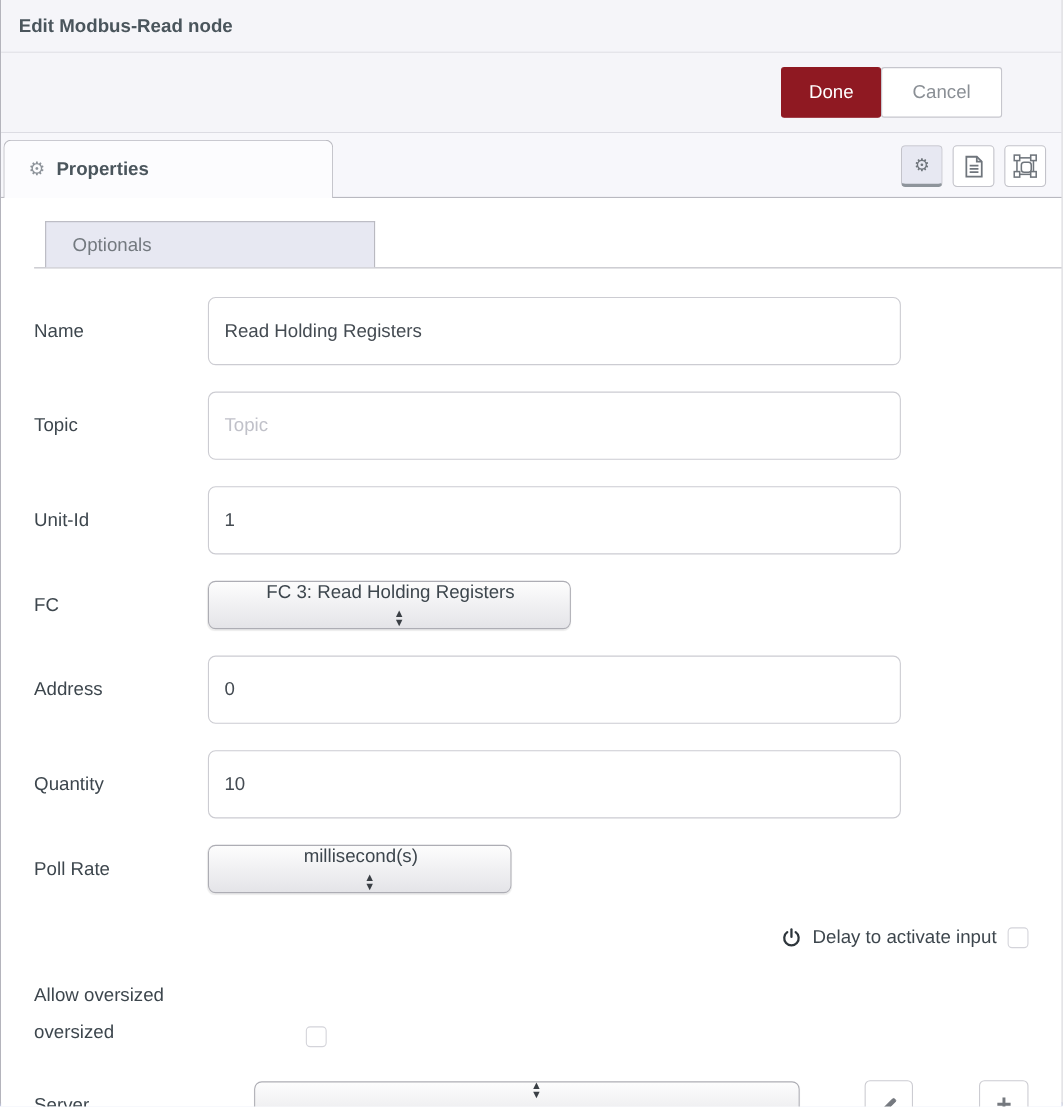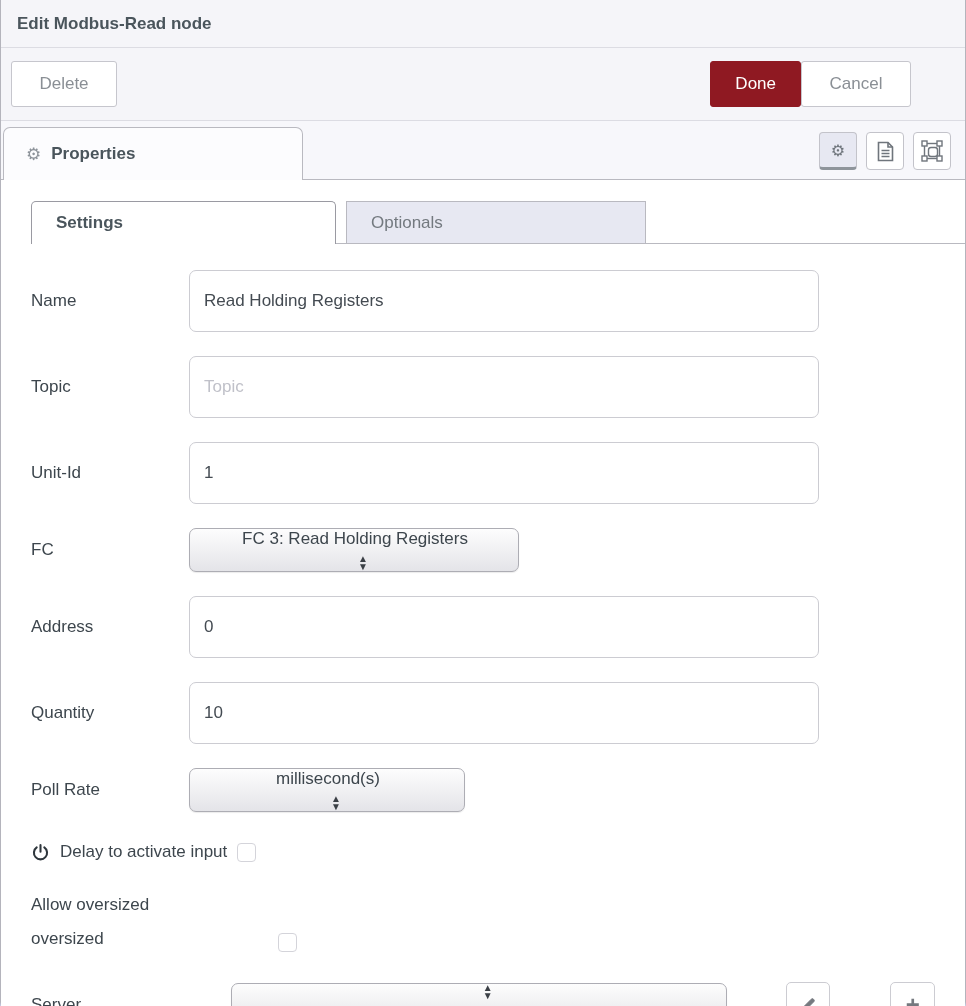--- a/index.html
+++ b/index.html
@@ -204,7 +204,6 @@
   </div>
 
   <div class="dlg-toolbar">
-    <button class="btn btn-delete">Delete</button>
     <div class="toolbar-spacer"></div>
     <button class="btn btn-done">Done</button>
     <button class="btn btn-cancel">Cancel</button>

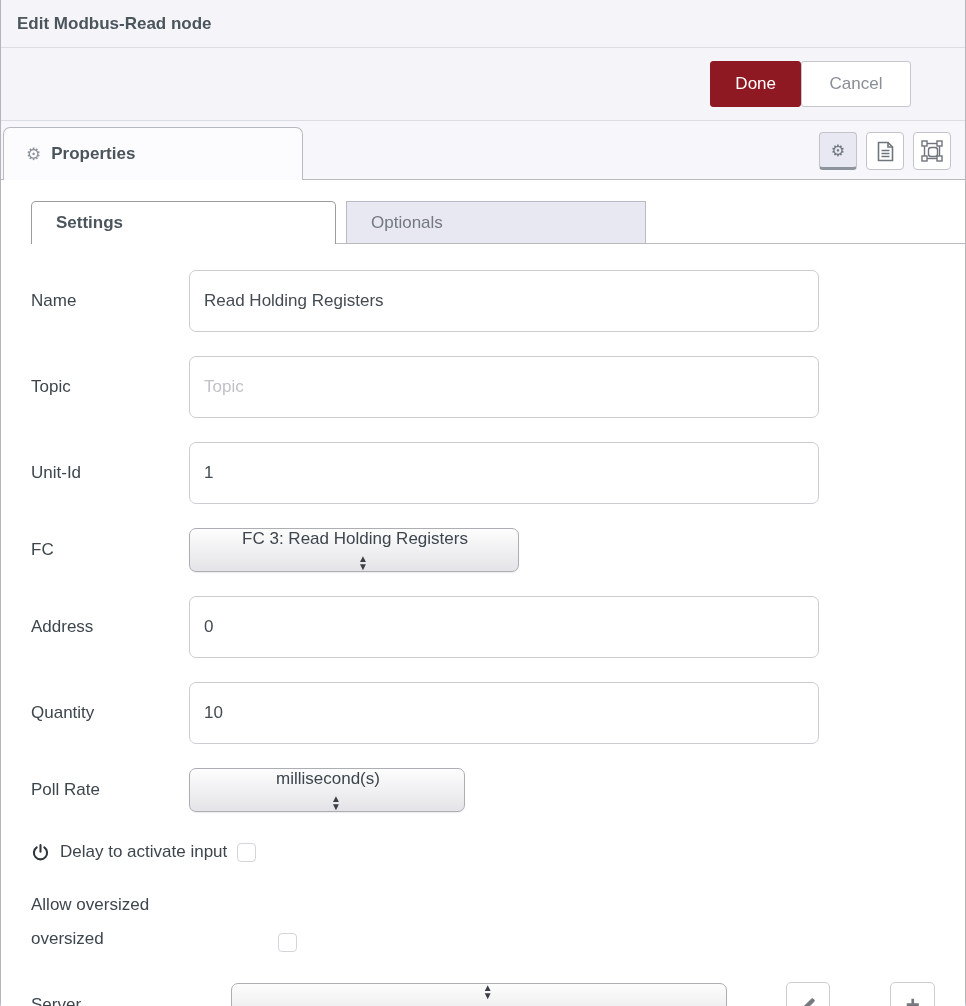--- a/index.html
+++ b/index.html
@@ -243,9 +243,6 @@
   <div class="content">
 
     <div class="subtabs">
-      <div class="subtab subtab-active">
-        <span>Settings</span>
-      </div>
       <div class="subtab subtab-inactive">
         <span>Optionals</span>
       </div>

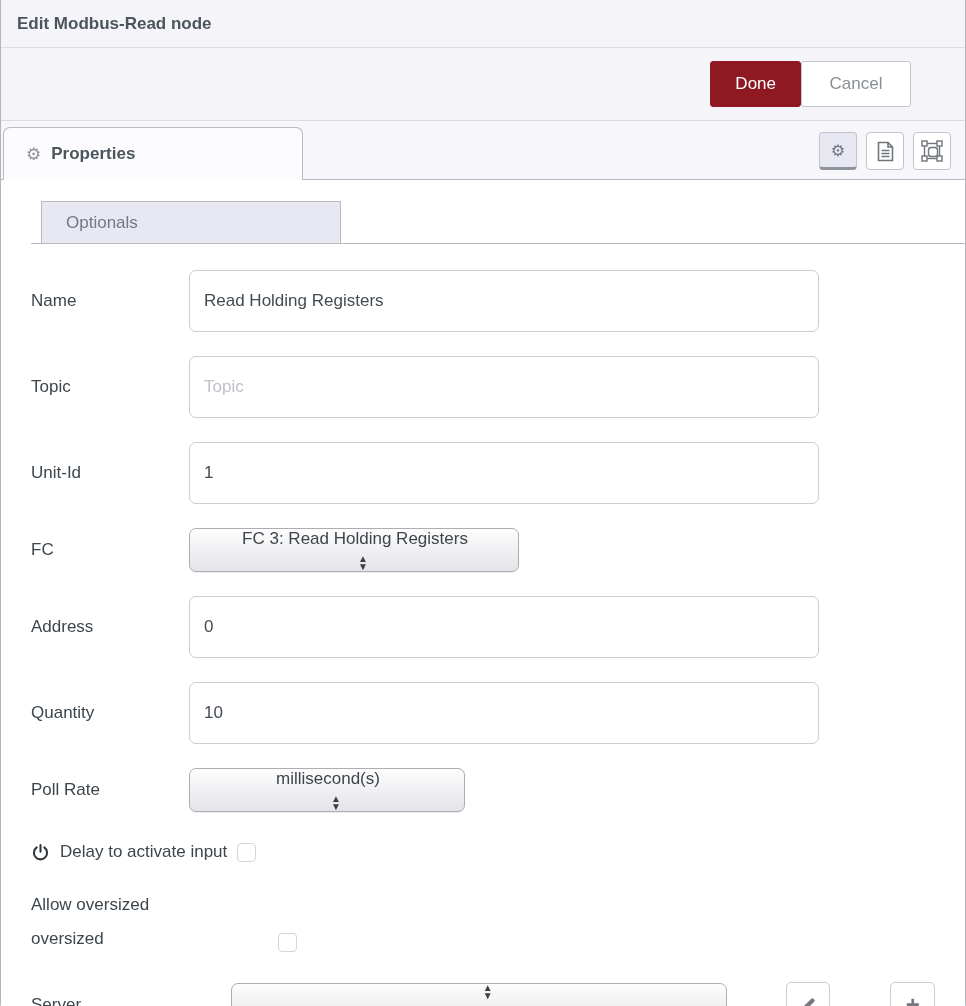--- a/index.html
+++ b/index.html
@@ -172,7 +172,7 @@
     cursor:pointer; margin:0;
   }
 
-  .delay-row { display:flex; align-items:center; gap:10px; margin:30px 0 26px 0; }
+  .delay-row { display:flex; align-items:center; gap:10px; margin:30px 0 26px 0;justify-content:flex-end; }
   .delay-label { font-size:17px; color:#3d464d; }
   .power-svg { width:19px; height:19px; display:block; }
 

